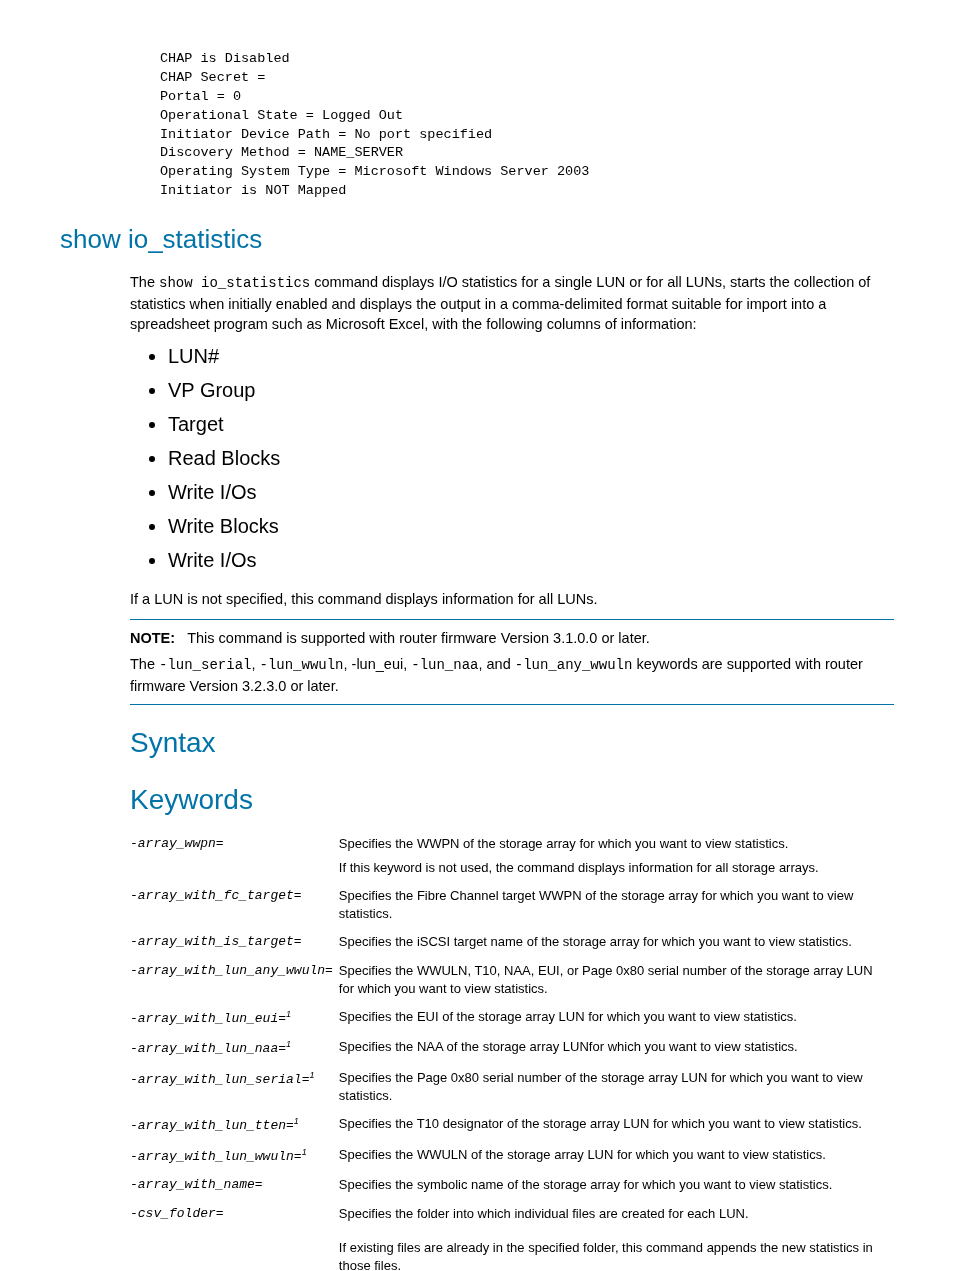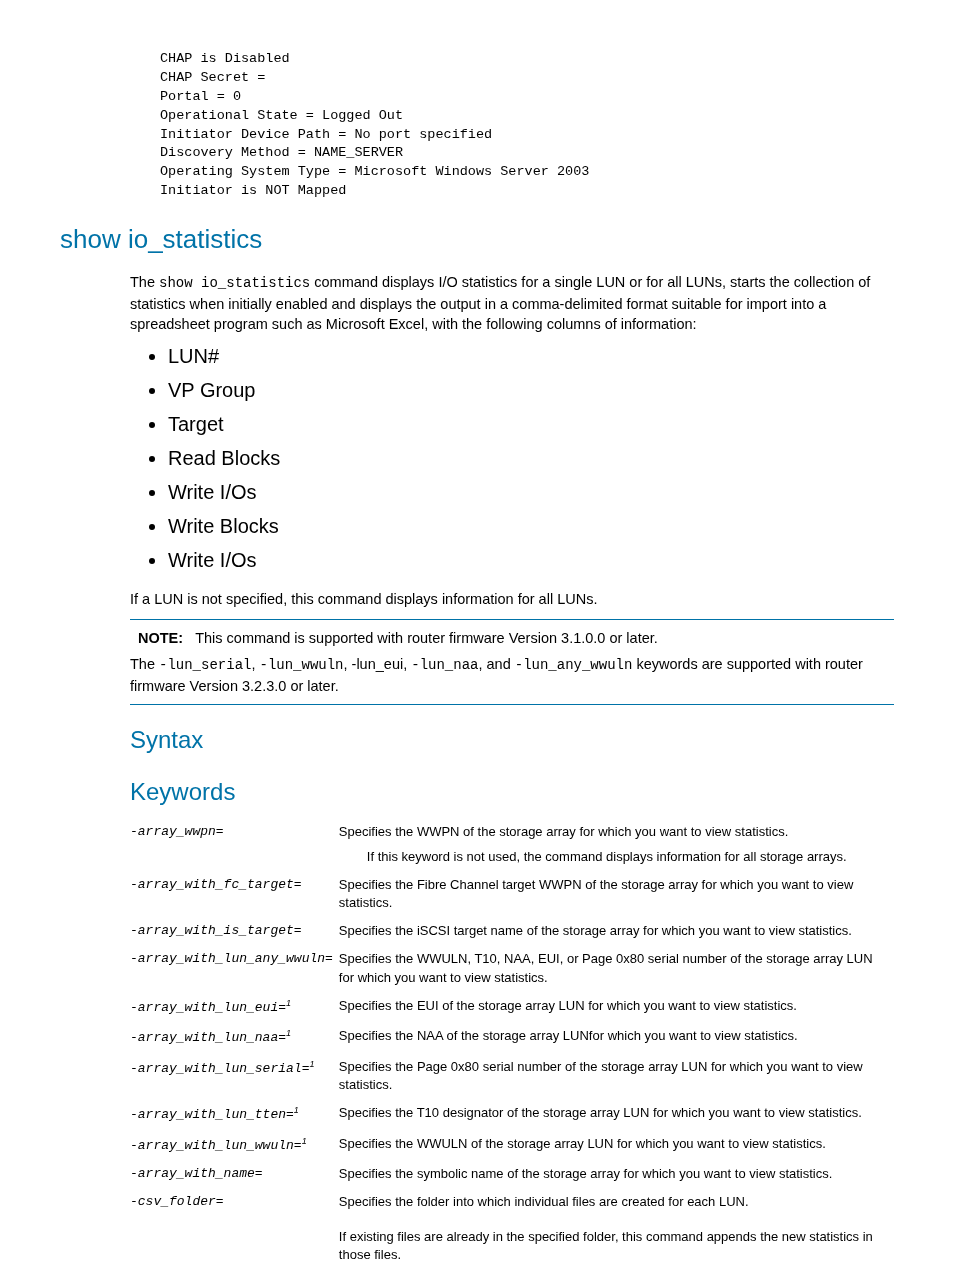--- a/index.html
+++ b/index.html
@@ -129,7 +129,7 @@
 <p class="body-text">If a LUN is not specified, this command displays information for all LUNs.</p>
 
 <div class="note-block">
-  <p style="margin:0 0 6px 8px;">
+  <p style="margin:0 0 6px 0;">
     <span class="note-label">NOTE:</span>&nbsp;&nbsp;&nbsp;<span>This command is supported with router firmware Version 3.1.0.0 or later.</span>
   </p>
   <p style="margin:0;">

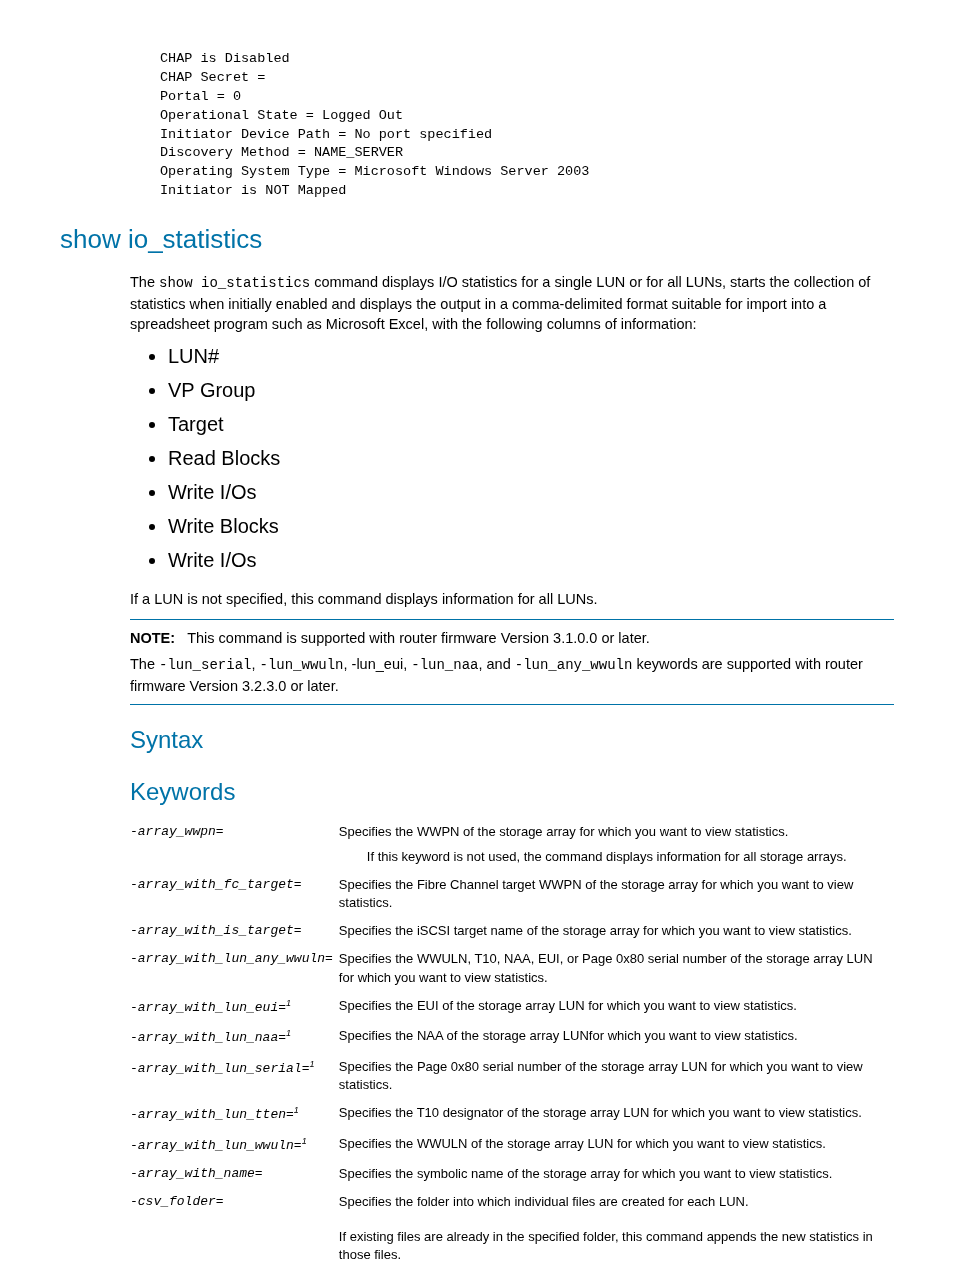--- a/index.html
+++ b/index.html
@@ -30,7 +30,7 @@
   h2.sub-title {
     font-family: Arial, Helvetica, sans-serif;
     font-weight: normal;
-    font-size: 24px;
+    font-size: 28px;
     color: #0073a8;
     margin: 18px 0 8px 70px;
   }

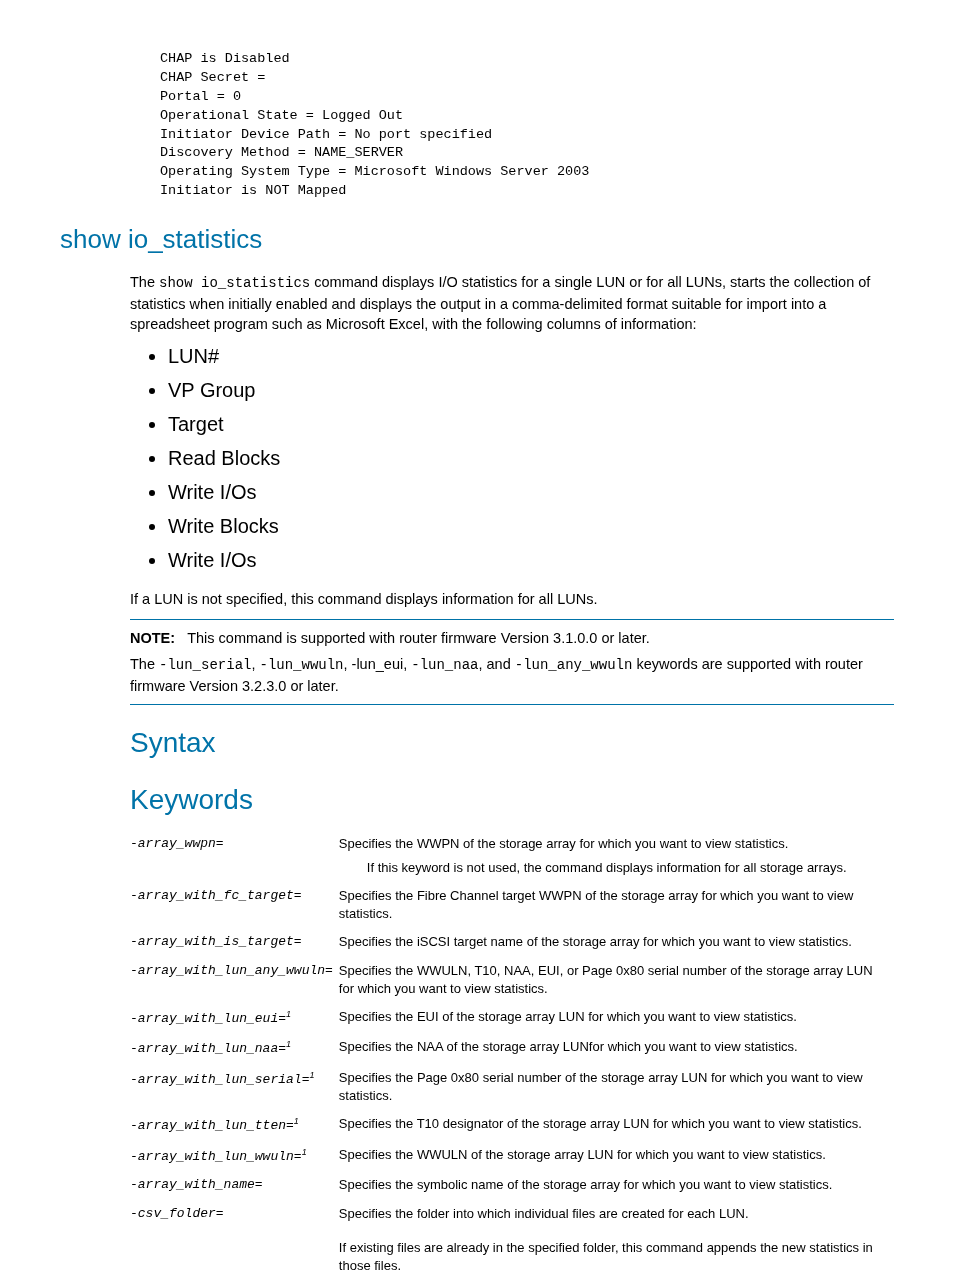--- a/index.html
+++ b/index.html
@@ -146,7 +146,7 @@
         <td class="kw">-array_wwpn=</td>
         <td class="desc">
           <div>Specifies the WWPN of the storage array for which you want to view statistics.</div>
-          <div style="margin-top: 6px; margin-left: 28px;">If this keyword is not used, the command displays information for all storage arrays.</div>
+          <div style="margin-top: 6px;">If this keyword is not used, the command displays information for all storage arrays.</div>
         </td>
       </tr>
       <tr>

